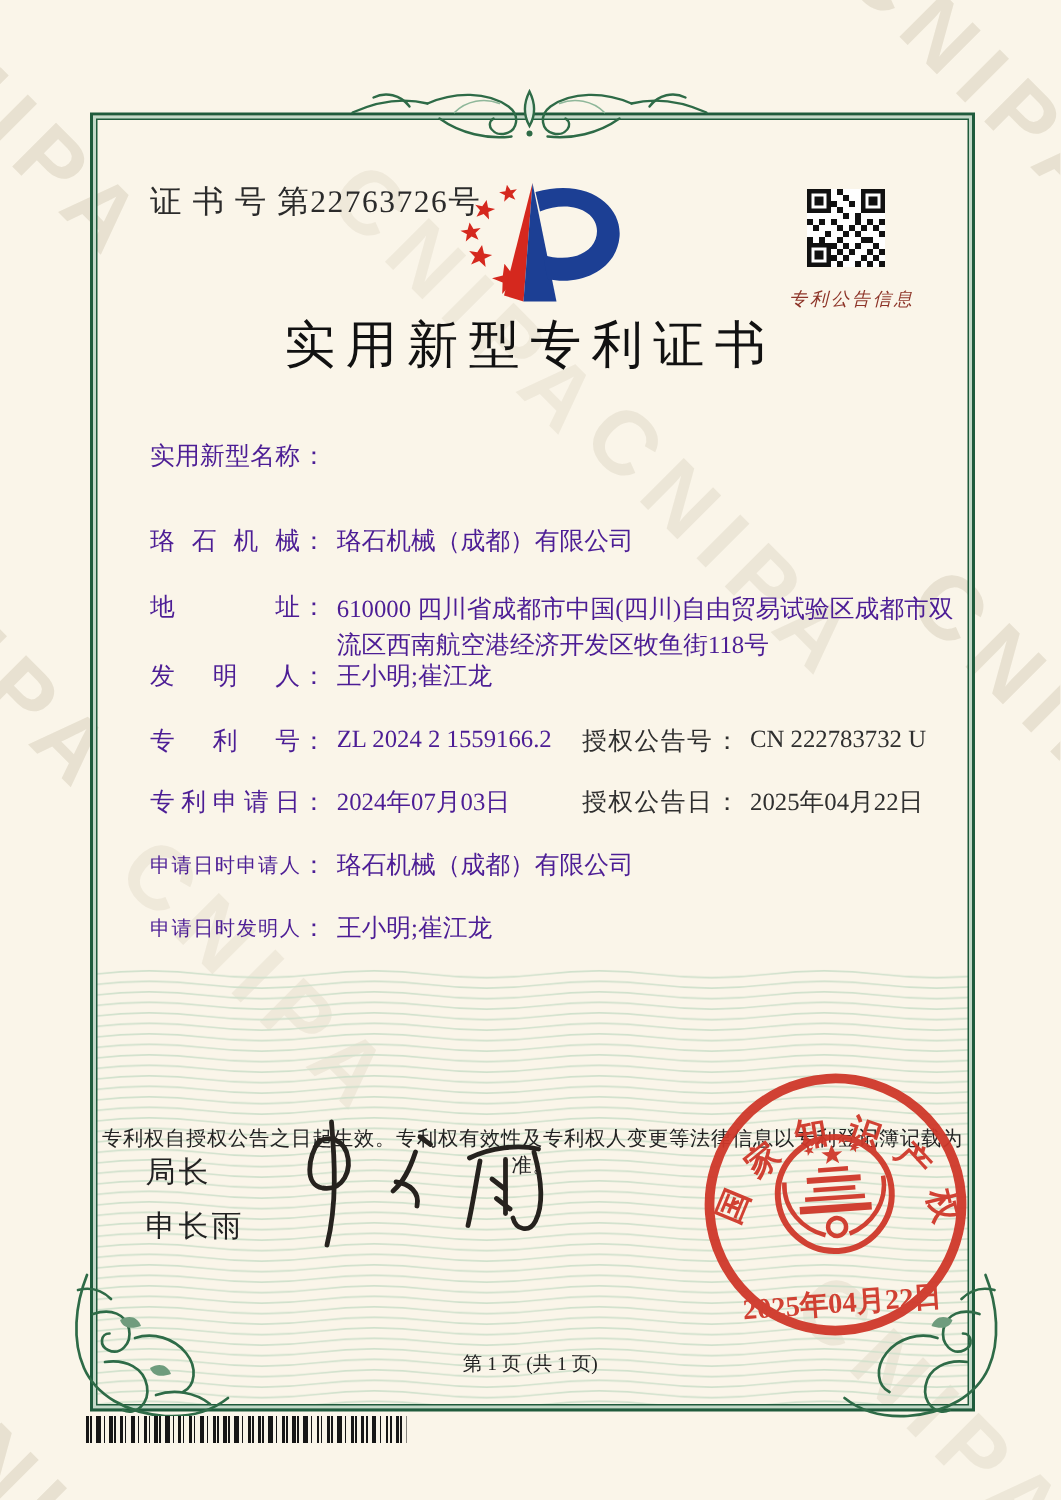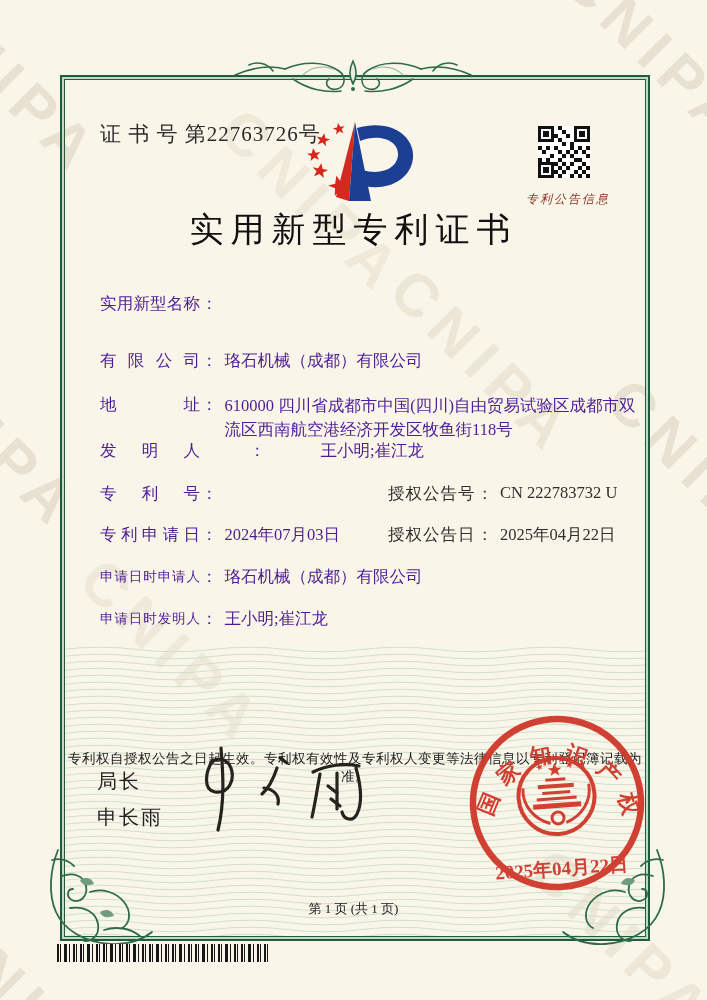--- a/index.html
+++ b/index.html
@@ -206,7 +206,7 @@
     </div>
 
     <div class="row" style="top:350px;">
-      <span class="flabel">有限公司</span>
+      <span class="flabel">珞石机械</span>
         <span class="colon">：</span>
       <span class="fvalue">珞石机械（成都）有限公司</span>
     </div>

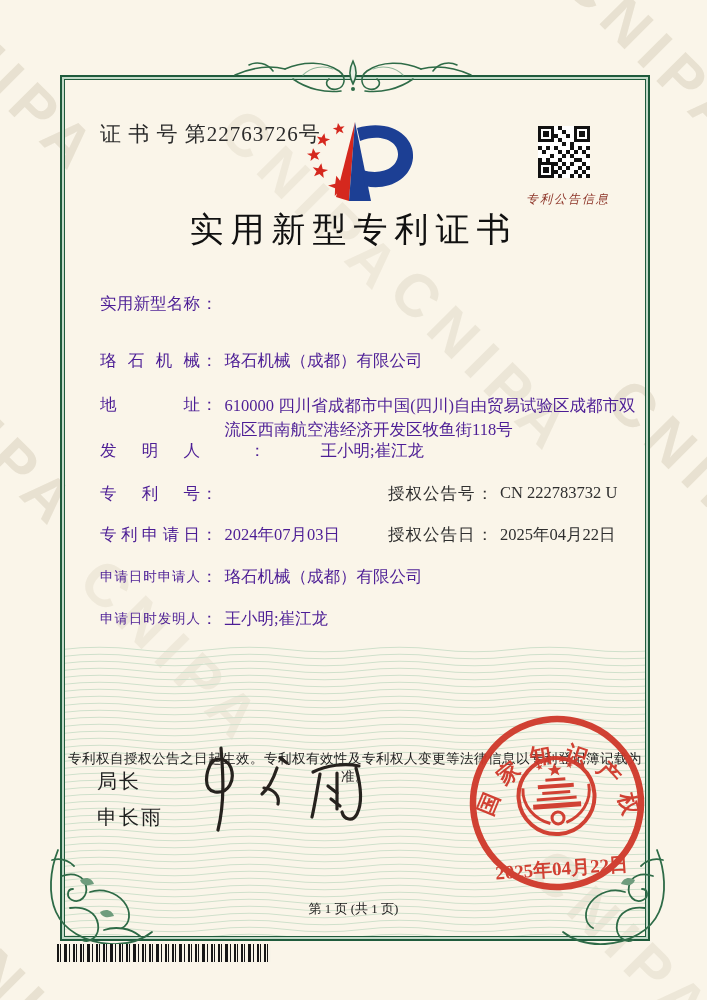--- a/index.html
+++ b/index.html
@@ -217,7 +217,7 @@
       <span class="fvalue">610000 四川省成都市中国(四川)自由贸易试验区成都市双流区西南航空港经济开发区牧鱼街118号</span>
     </div>
 
-    <div class="row" style="top:440px;gap:48px;">
+    <div class="row" style="top:440px;">
       <span class="flabel">发明人</span>
         <span class="colon">：</span>
       <span class="fvalue">王小明;崔江龙</span>

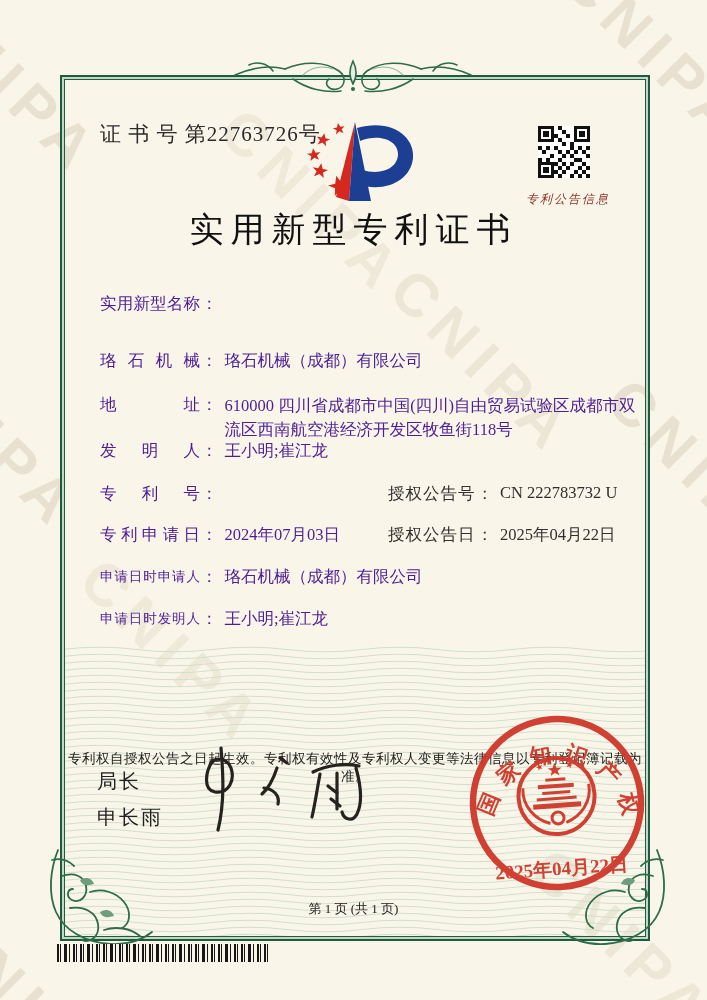--- a/index.html
+++ b/index.html
@@ -226,6 +226,7 @@
     <div class="row" style="top:483px;">
       <span class="flabel">专利号</span>
         <span class="colon">：</span>
+      <span class="fvalue">ZL 2024 2 1559166.2</span>
     </div>
     <div class="rcol" style="top:483px;">
       <span class="rlabel">授权公告号</span>

